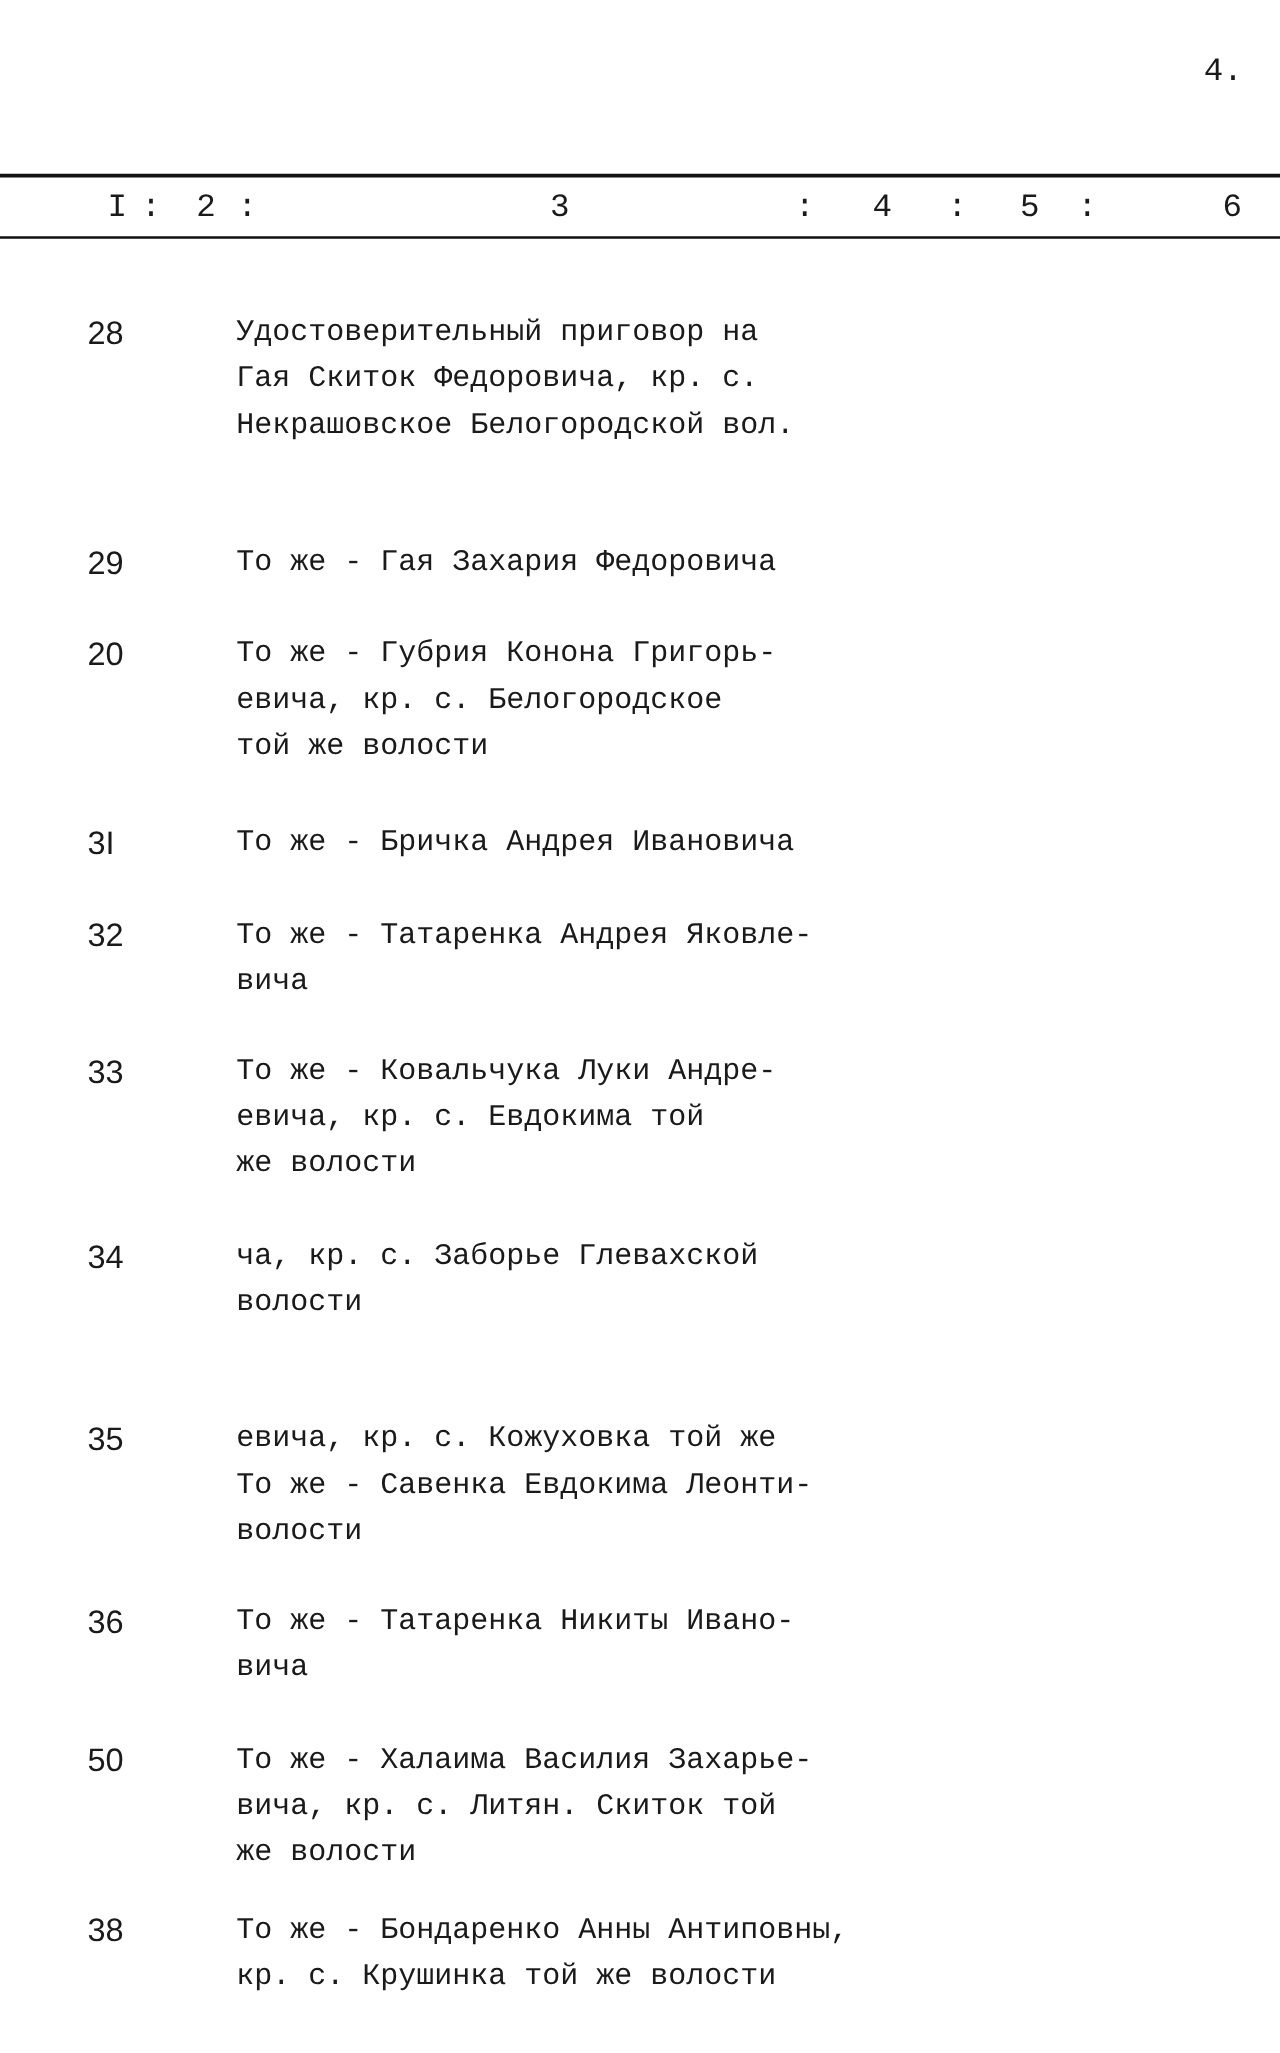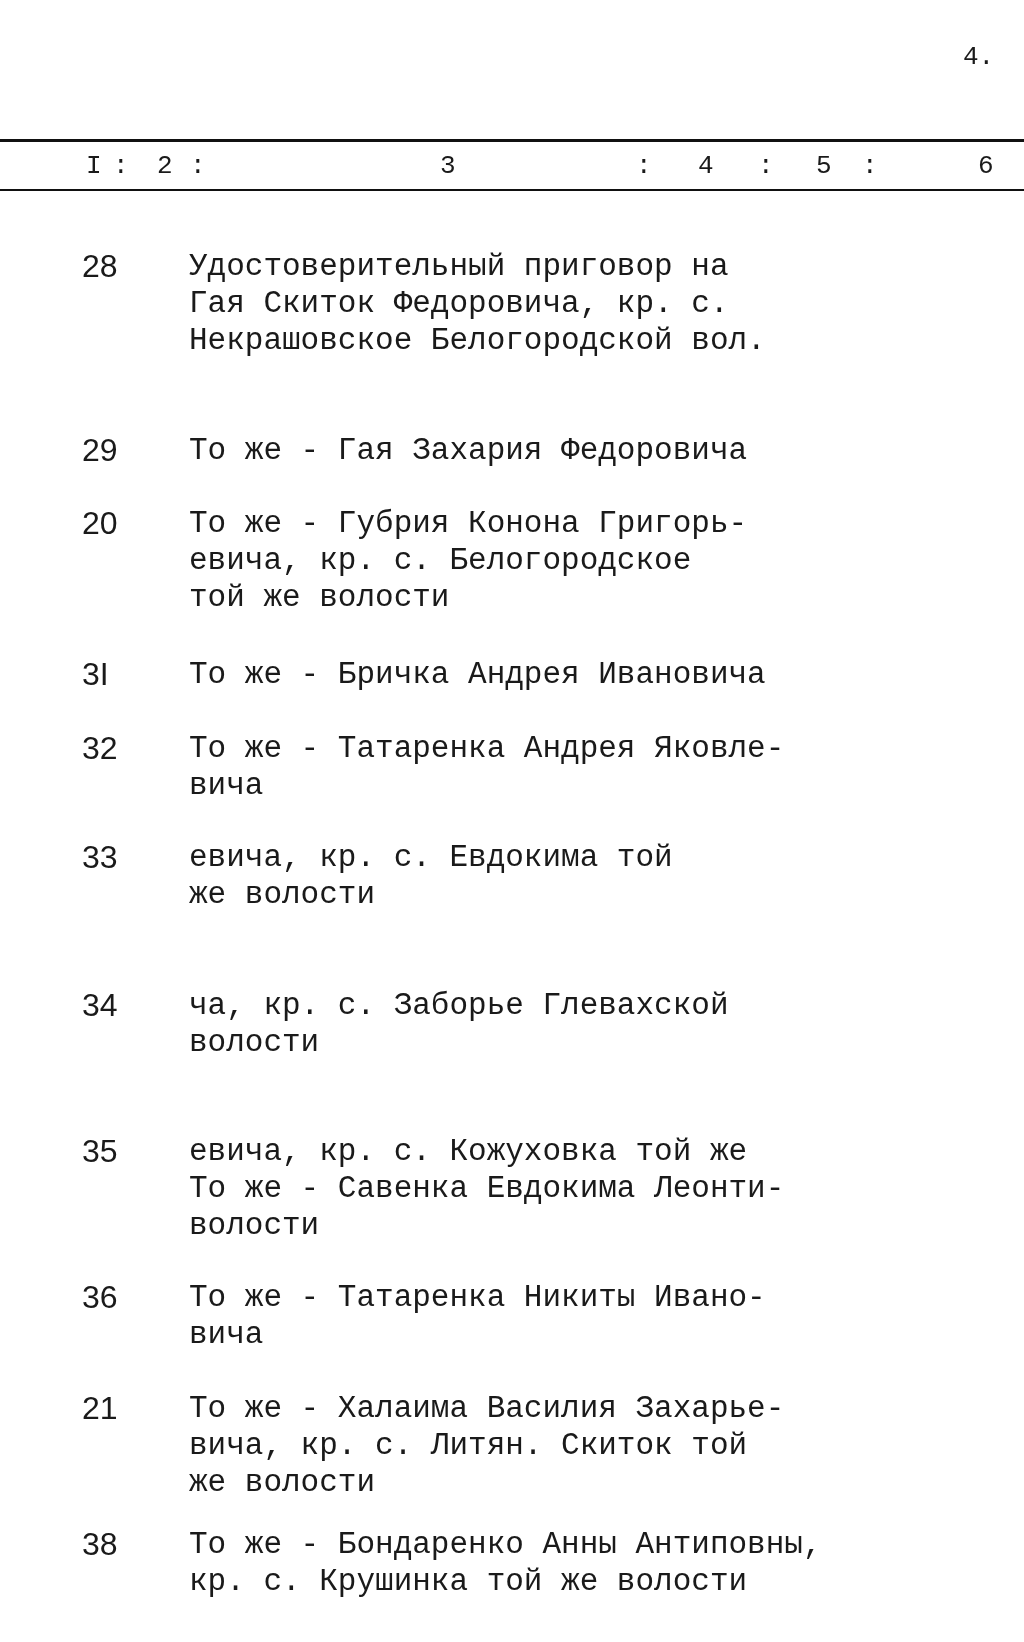--- a/index.html
+++ b/index.html
@@ -11,7 +11,7 @@
   .rule.bottom { top: 189px; height: 2px; }
   .col-header { position: absolute; top: 150px; font-size: 26px; line-height: 32px; }
   .entry { position: absolute; left: 0; width: 1024px; }
-  .entry-num { position: absolute; left: 82px; top: 0; font-family: "Liberation Sans", "DejaVu Sans", sans-serif; font-size: 32px; line-height: 37px; text-align: right; }
+  .entry-num { position: absolute; left: 70px; top: 0; font-family: "Liberation Sans", "DejaVu Sans", sans-serif; font-size: 26px; line-height: 37px; text-align: right; }
   .entry-text { position: absolute; left: 189px; top: 0; width: 520px; font-size: 31px; line-height: 37px; white-space: pre; }
   .entry-text div { height: 37px; }
 </style>

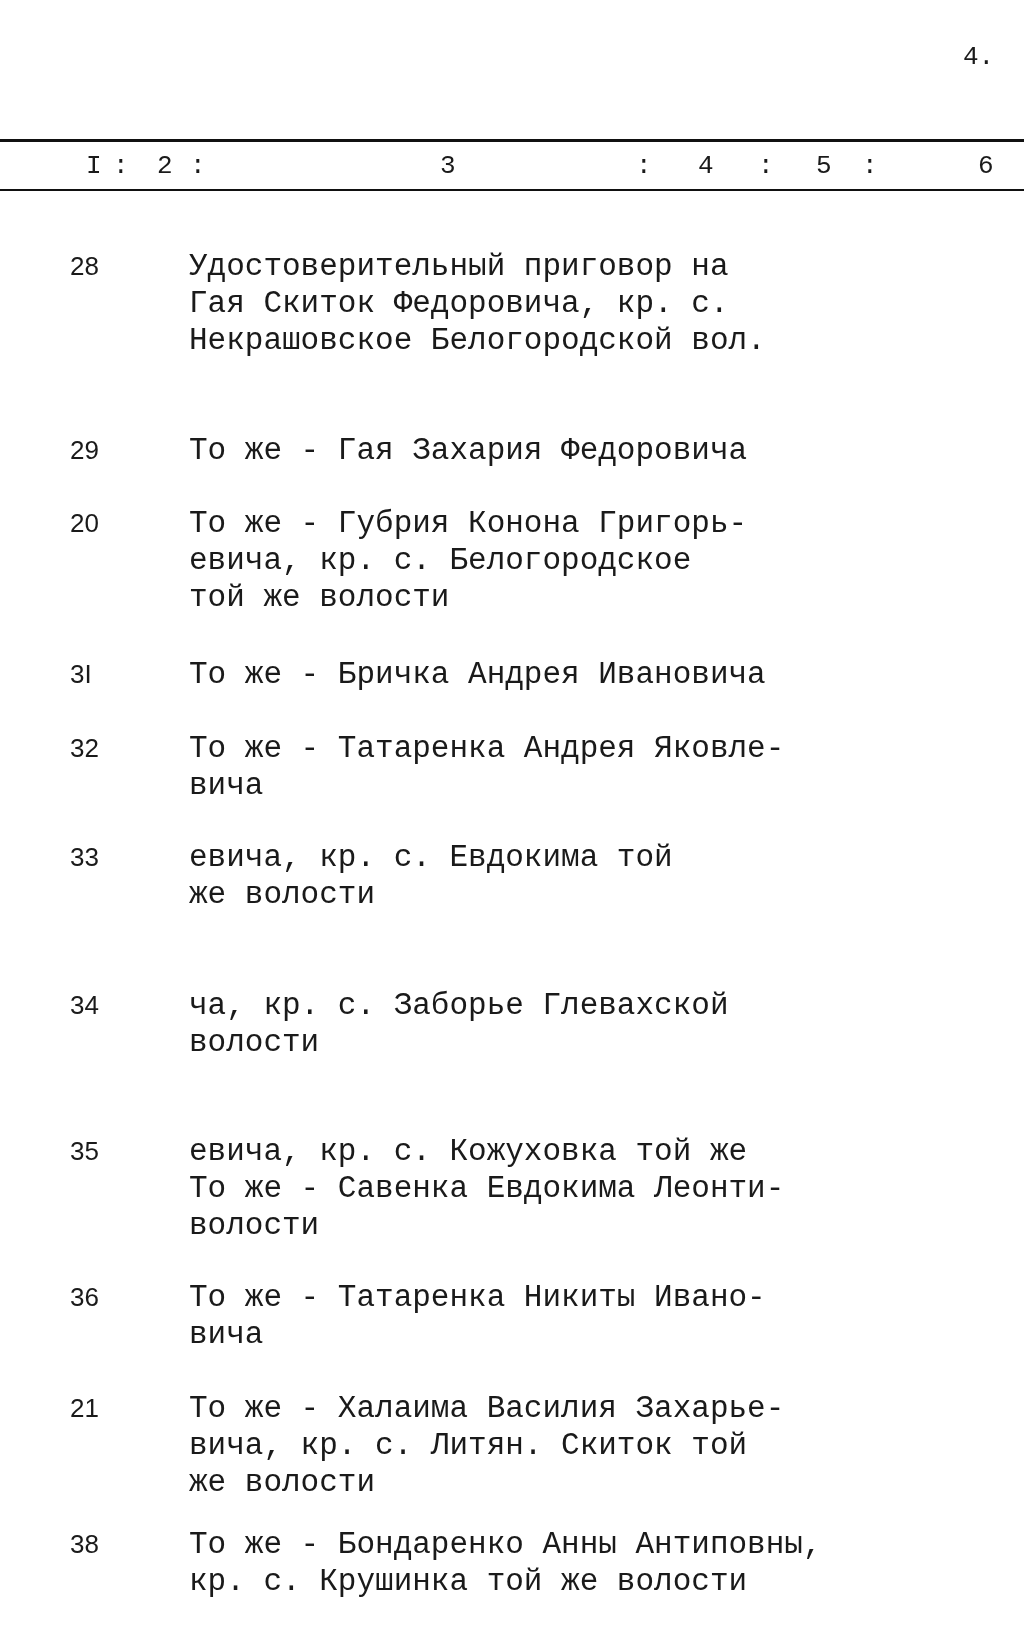--- a/index.html
+++ b/index.html
@@ -12,7 +12,7 @@
   .col-header { position: absolute; top: 150px; font-size: 26px; line-height: 32px; }
   .entry { position: absolute; left: 0; width: 1024px; }
   .entry-num { position: absolute; left: 70px; top: 0; font-family: "Liberation Sans", "DejaVu Sans", sans-serif; font-size: 26px; line-height: 37px; text-align: right; }
-  .entry-text { position: absolute; left: 189px; top: 0; width: 520px; font-size: 31px; line-height: 37px; white-space: pre; }
+  .entry-text { position: absolute; left: 189px; top: 0; width: 520px; font-size: 24px; line-height: 37px; white-space: pre; }
   .entry-text div { height: 37px; }
 </style>
 </head>

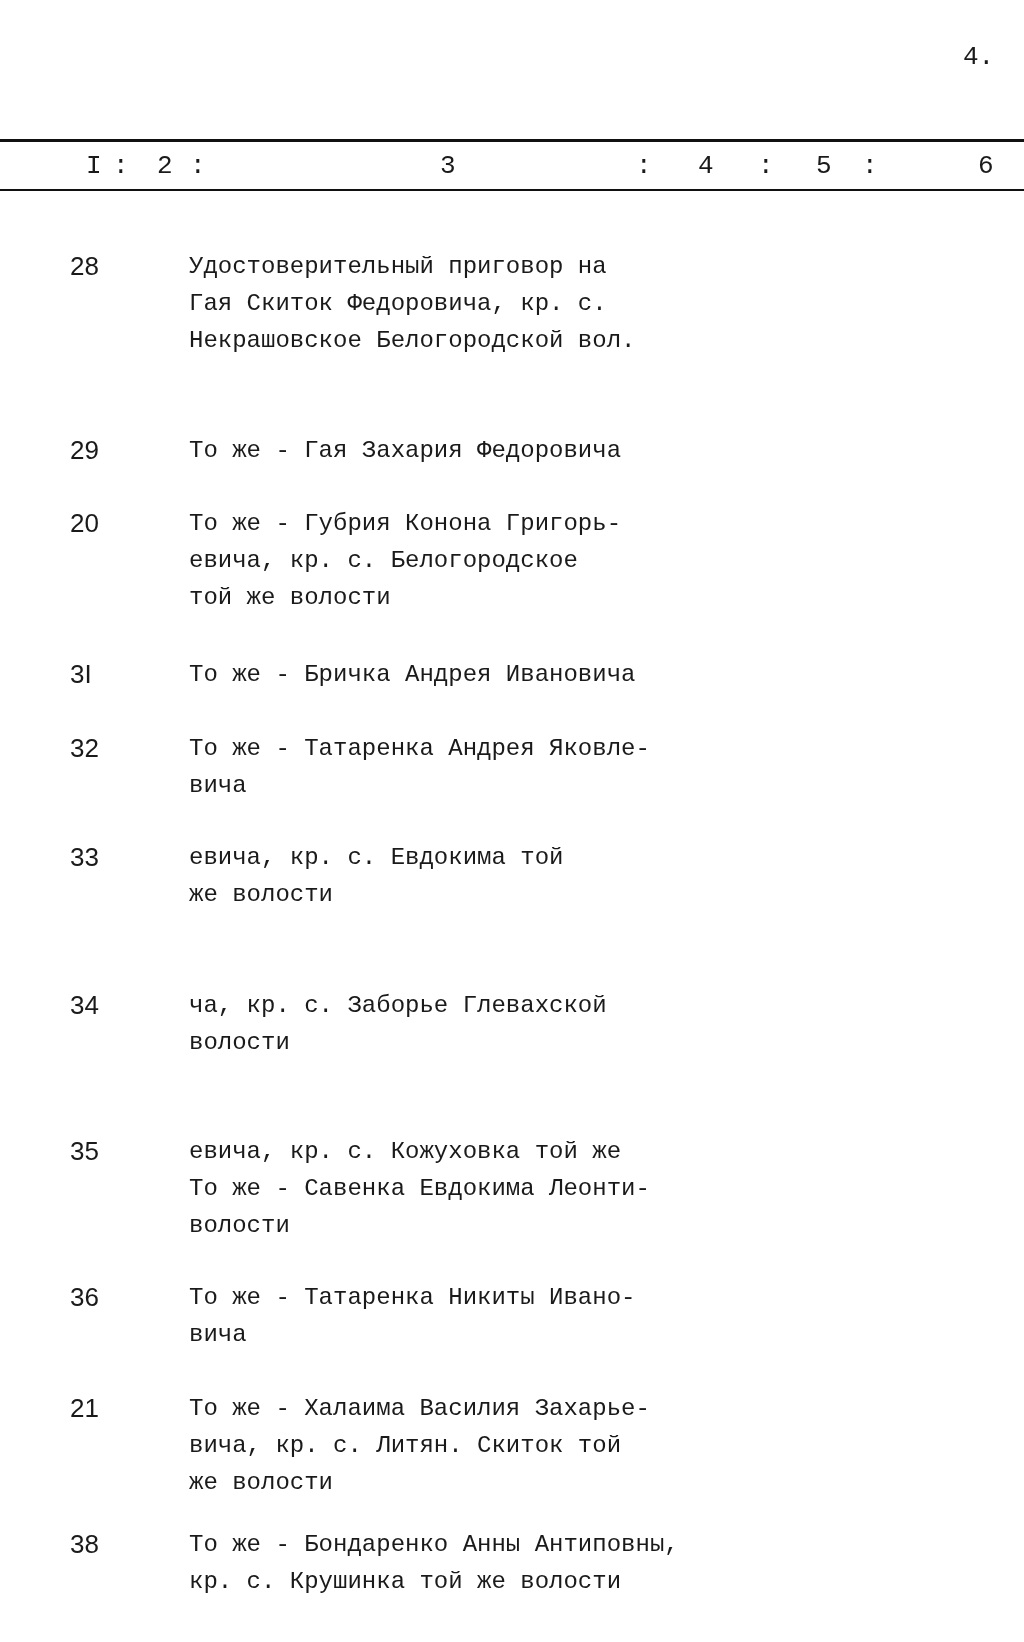--- a/index.html
+++ b/index.html
@@ -59,7 +59,7 @@
     </div>
     <div class="entry" style="top: 839px;">
       <div class="entry-num">33</div>
-      <div class="entry-text"><div>евича, кр. с. Евдокима той</div><div>же волости</div></div>
+      <div class="entry-text"><div>То же - Ковальчука Луки Андре-</div><div>евича, кр. с. Евдокима той</div><div>же волости</div></div>
     </div>
     <div class="entry" style="top: 987px;">
       <div class="entry-num">34</div>

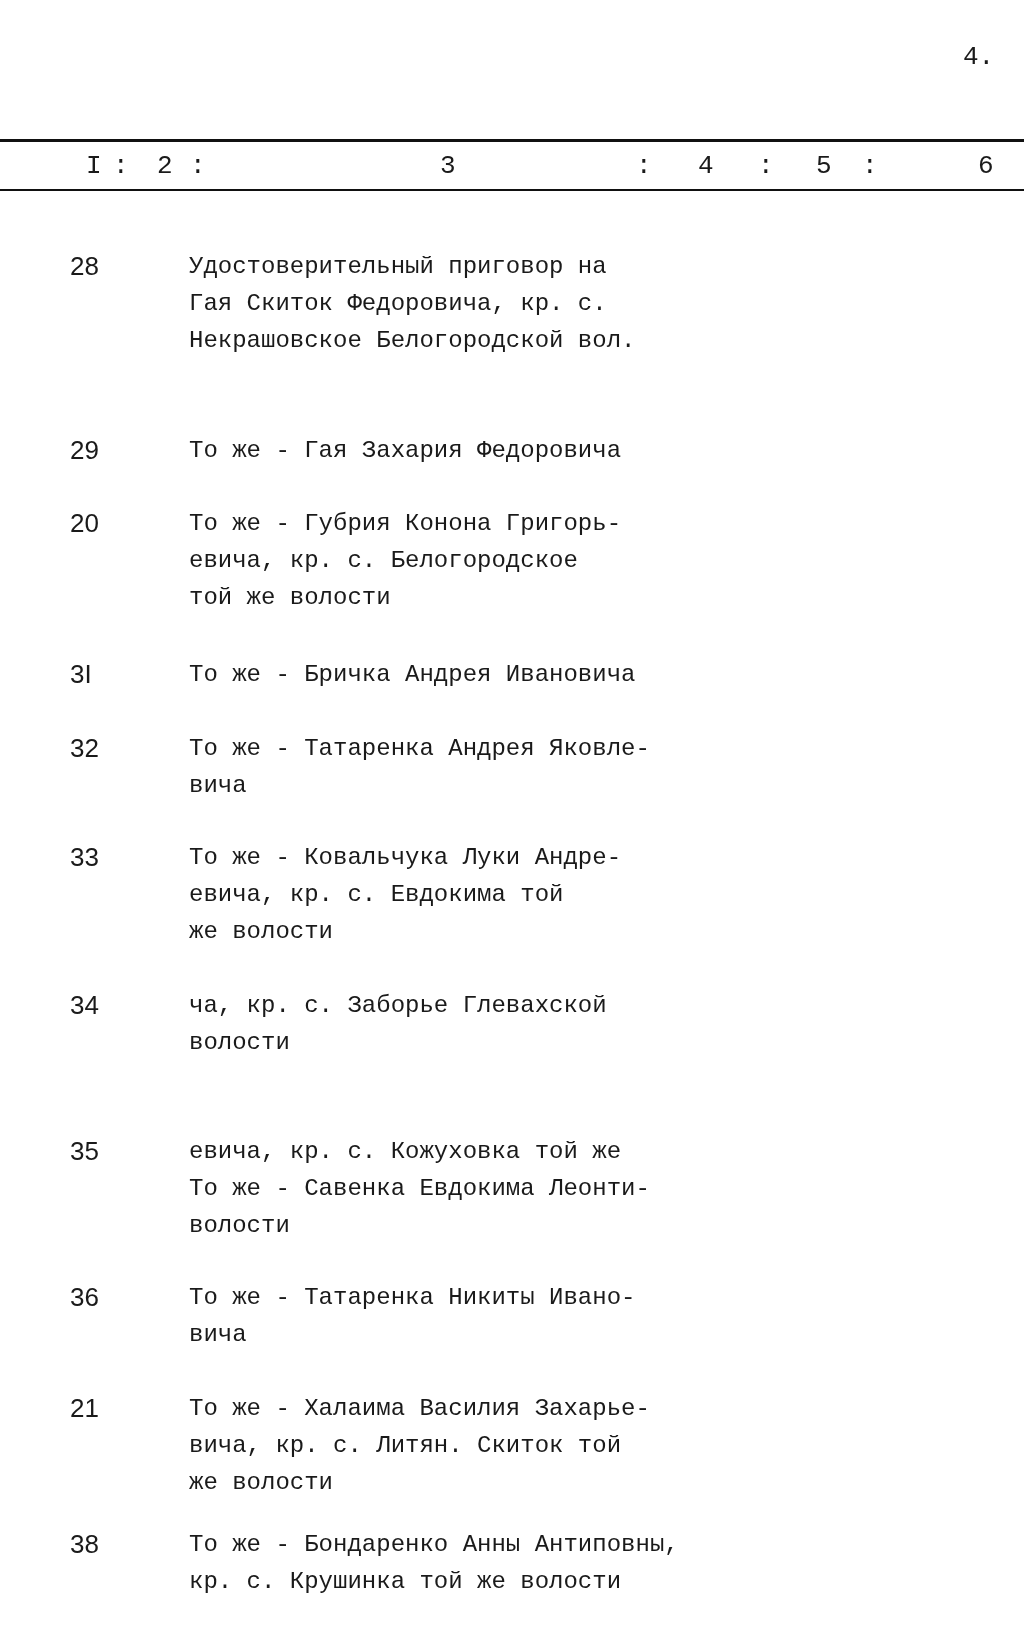--- a/index.html
+++ b/index.html
@@ -74,7 +74,7 @@
       <div class="entry-text"><div>То же - Татаренка Никиты Ивано-</div><div>вича</div></div>
     </div>
     <div class="entry" style="top: 1390px;">
-      <div class="entry-num">21</div>
+      <div class="entry-num">50</div>
       <div class="entry-text"><div>То же - Халаима Василия Захарье-</div><div>вича, кр. с. Литян. Скиток той</div><div>же волости</div></div>
     </div>
     <div class="entry" style="top: 1526px;">

